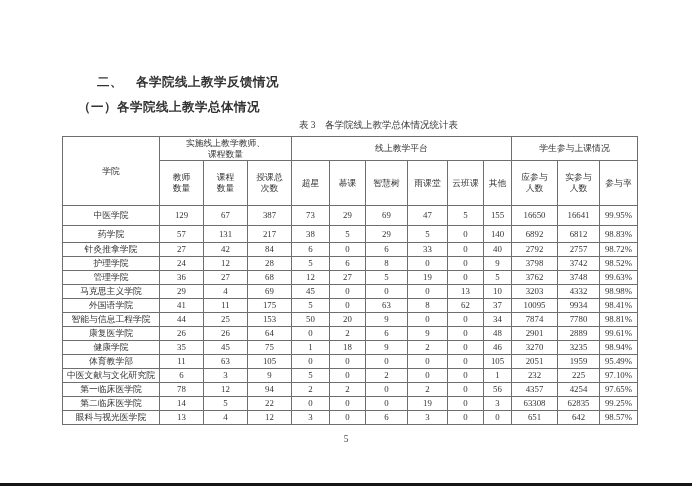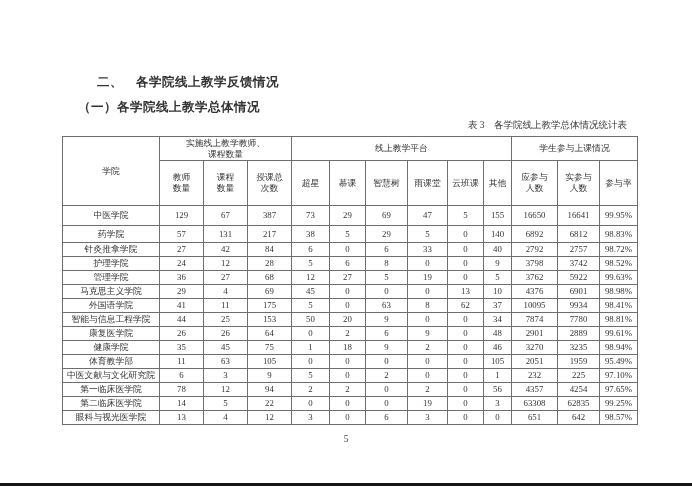--- a/index.html
+++ b/index.html
@@ -14,7 +14,7 @@
   .heading1{left:97px;top:74px;}
   .heading2{left:78px;top:99px;}
   .caption{
-    position:absolute;left:52px;top:119px;width:575px;text-align:right;text-indent:42px;
+    position:absolute;left:70px;top:119px;width:575px;text-align:center;text-indent:42px;
     font-size:9.5px;color:#3a3a3a;white-space:pre;
   }
   table.stats{

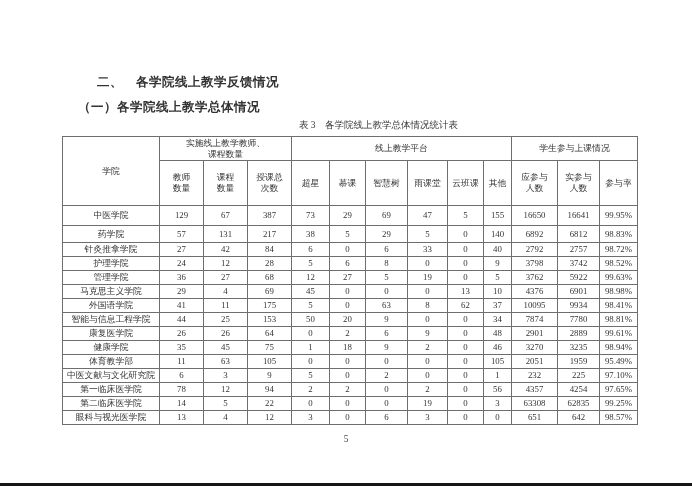--- a/index.html
+++ b/index.html
@@ -167,7 +167,7 @@
           <td>0</td>
           <td>5</td>
           <td>3762</td>
-          <td>5922</td>
+          <td>3748</td>
           <td>99.63%</td>
         </tr>
         <tr>

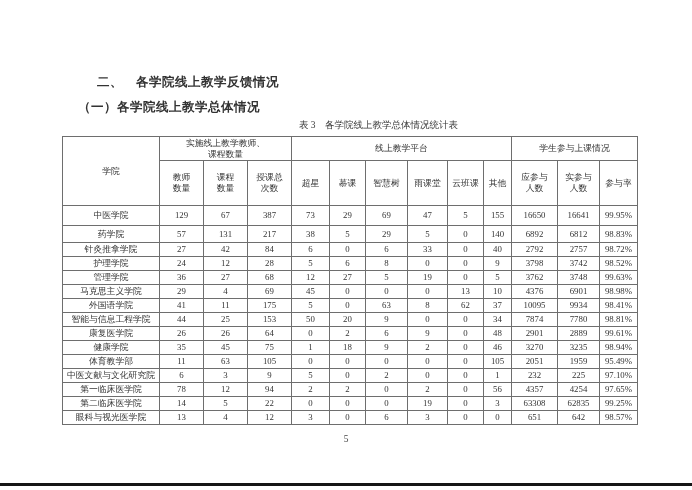--- a/index.html
+++ b/index.html
@@ -181,7 +181,7 @@
           <td>0</td>
           <td>13</td>
           <td>10</td>
-          <td>4376</td>
+          <td>3203</td>
           <td>6901</td>
           <td>98.98%</td>
         </tr>

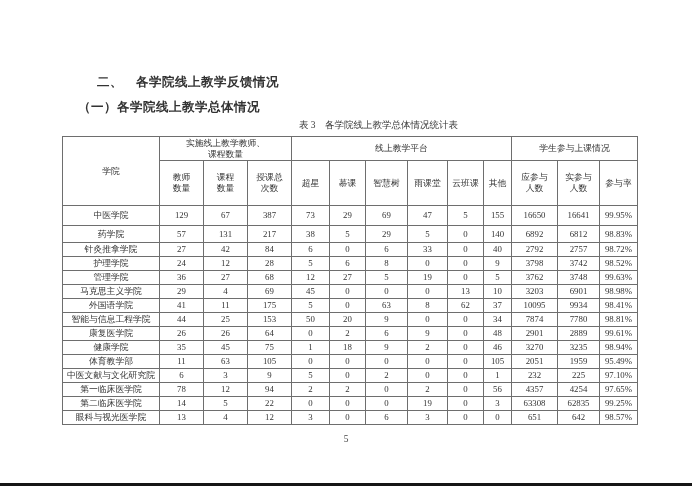--- a/index.html
+++ b/index.html
@@ -182,7 +182,7 @@
           <td>13</td>
           <td>10</td>
           <td>3203</td>
-          <td>6901</td>
+          <td>4332</td>
           <td>98.98%</td>
         </tr>
         <tr>

